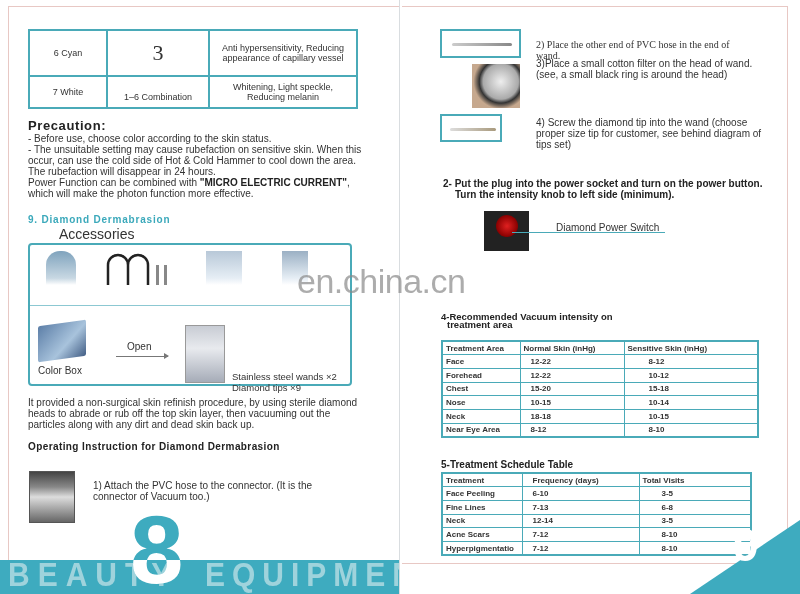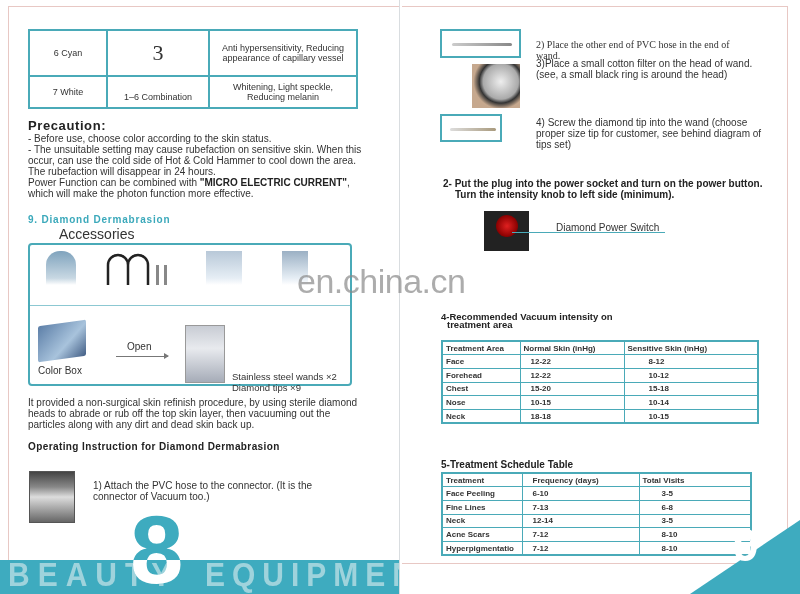--- a/index.html
+++ b/index.html
@@ -207,6 +207,11 @@
         <td class="c2">18-18</td>
         <td class="c3">10-15</td>
       </tr>
+  <tr>
+        <td>Near Eye Area</td>
+        <td class="c2">8-12</td>
+        <td class="c3">8-10</td>
+      </tr>
 </tbody>
   </table>
 

